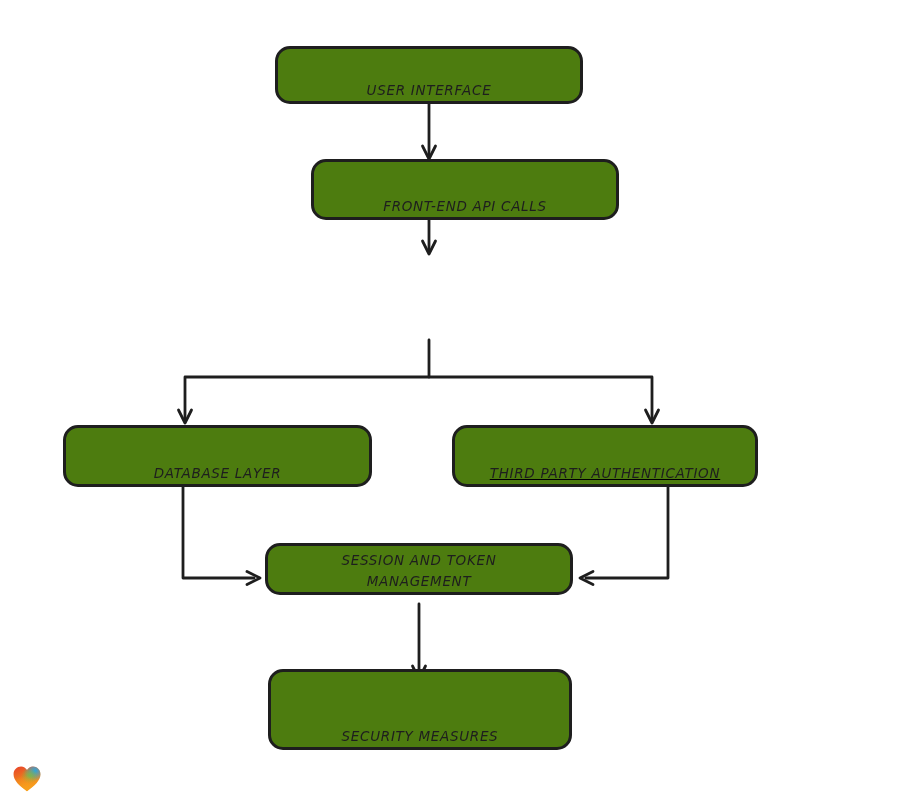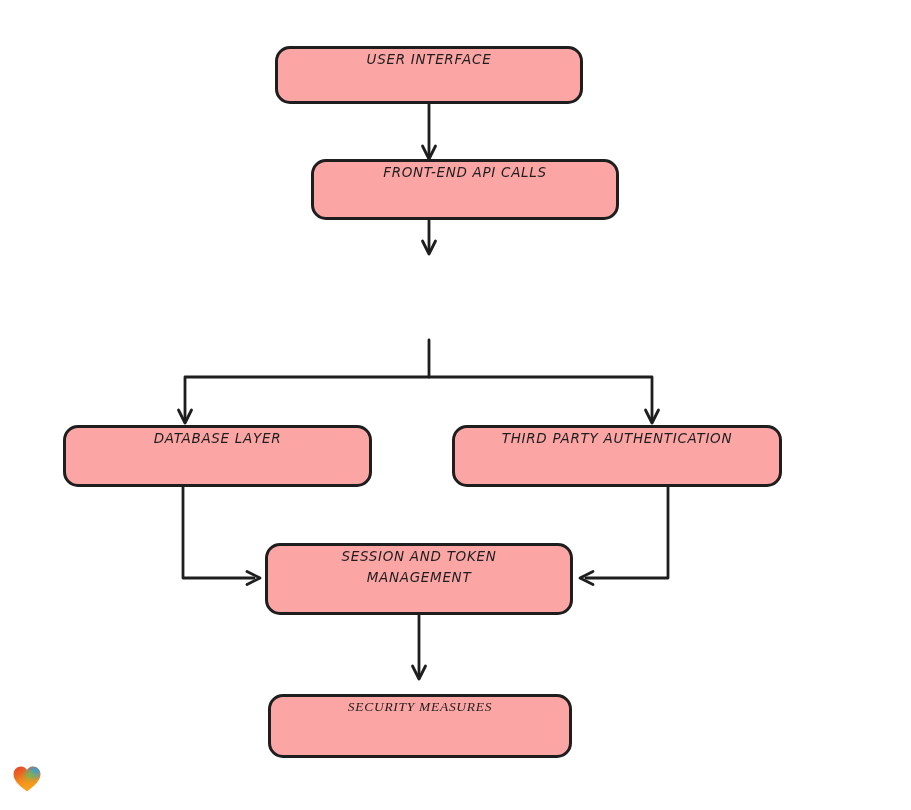--- a/index.html
+++ b/index.html
@@ -25,11 +25,11 @@
   .node {
     position: absolute;
     box-sizing: border-box;
-    background: #fca5a5;
+    background: #4d7c0f;
     border: 3.5px solid #1e1e1e;
     border-radius: 15px;
     display: flex;
-    align-items: flex-start;
+    align-items: flex-end;
     justify-content: center;
     text-align: center;
   }

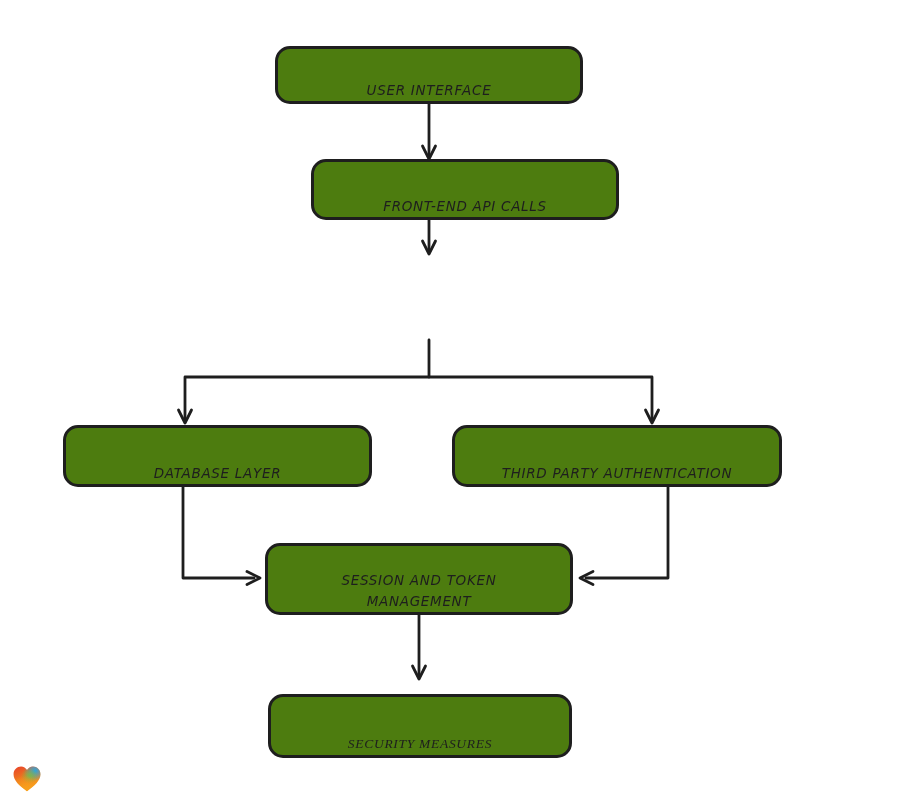--- a/index.html
+++ b/index.html
@@ -46,7 +46,7 @@
   #n-front-end-api-calls   { left: 275px; top: 159px; width: 308px; height: 61px; margin-left: 36px; }
   #n-back-end-auth-service { left: 275px; top: 258px; width: 308px; height: 82px; }
   #n-database-layer        { left: 63px;  top: 425px; width: 309px; height: 62px; }
-  #n-third-party-auth      { left: 452px; top: 425px; width: 330px; height: 62px; }
+  #n-third-party-auth      { left: 452px; top: 425px; width: 306px; height: 62px; text-decoration: underline; }
   #n-session-token-mgmt    { left: 265px; top: 543px; width: 308px; height: 72px; }
   #n-security-measures     { left: 268px; top: 694px; width: 304px; height: 64px; font-family: Liberation Serif, serif; }
   #n-back-end-auth-service .label { max-width: 250px; }

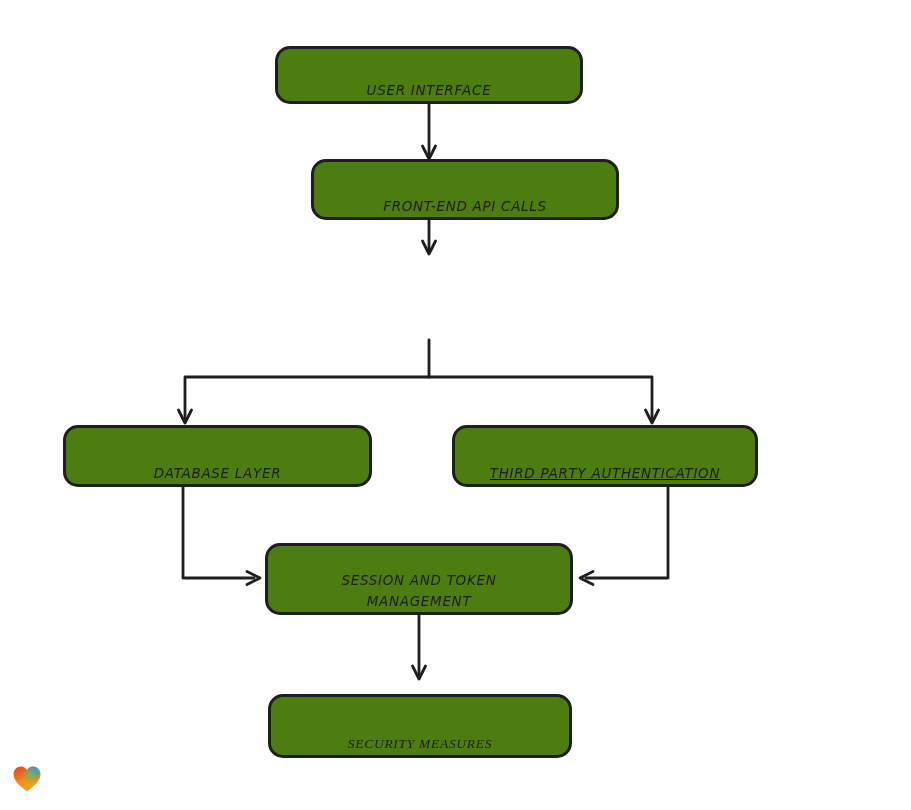--- a/index.html
+++ b/index.html
@@ -47,7 +47,7 @@
   #n-back-end-auth-service { left: 275px; top: 258px; width: 308px; height: 82px; }
   #n-database-layer        { left: 63px;  top: 425px; width: 309px; height: 62px; }
   #n-third-party-auth      { left: 452px; top: 425px; width: 306px; height: 62px; text-decoration: underline; }
-  #n-session-token-mgmt    { left: 265px; top: 543px; width: 308px; height: 72px; }
+  #n-session-token-mgmt    { left: 265px; top: 543px; width: 308px; height: 52px; }
   #n-security-measures     { left: 268px; top: 694px; width: 304px; height: 64px; font-family: Liberation Serif, serif; }
   #n-back-end-auth-service .label { max-width: 250px; }
   #n-session-token-mgmt    .label { max-width: 200px; }

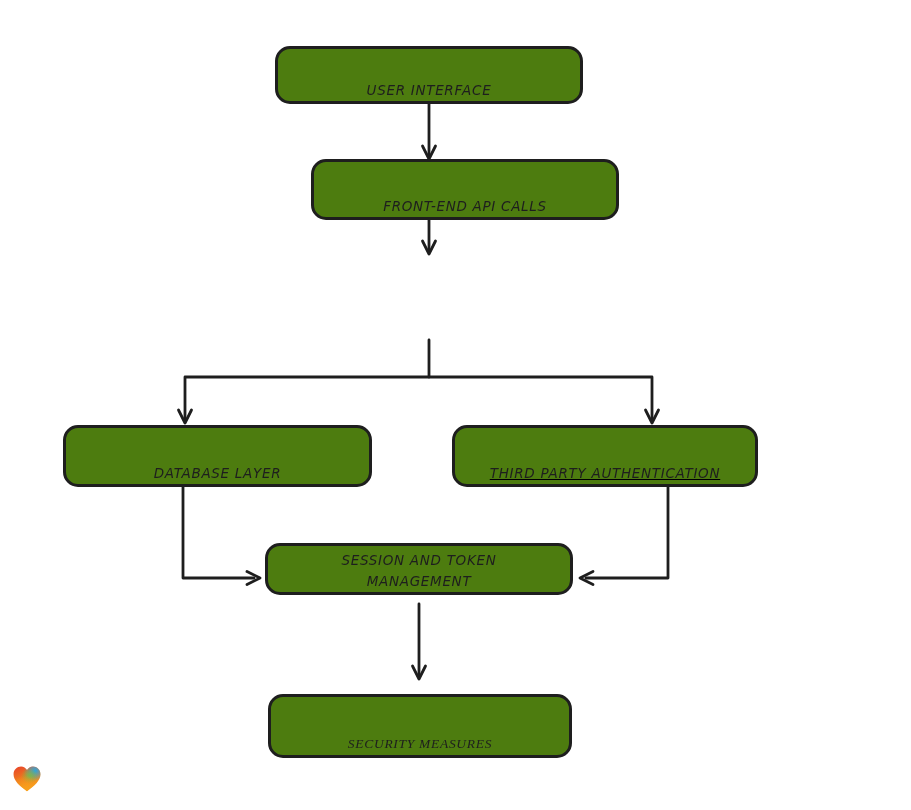--- a/index.html
+++ b/index.html
@@ -48,7 +48,7 @@
   #n-database-layer        { left: 63px;  top: 425px; width: 309px; height: 62px; }
   #n-third-party-auth      { left: 452px; top: 425px; width: 306px; height: 62px; text-decoration: underline; }
   #n-session-token-mgmt    { left: 265px; top: 543px; width: 308px; height: 52px; }
-  #n-security-measures     { left: 268px; top: 694px; width: 304px; height: 64px; font-family: Liberation Serif, serif; }
+  #n-security-measures     { left: 268px; top: 669px; width: 304px; height: 81px; }
   #n-back-end-auth-service .label { max-width: 250px; }
   #n-session-token-mgmt    .label { max-width: 200px; }
   .edge {

